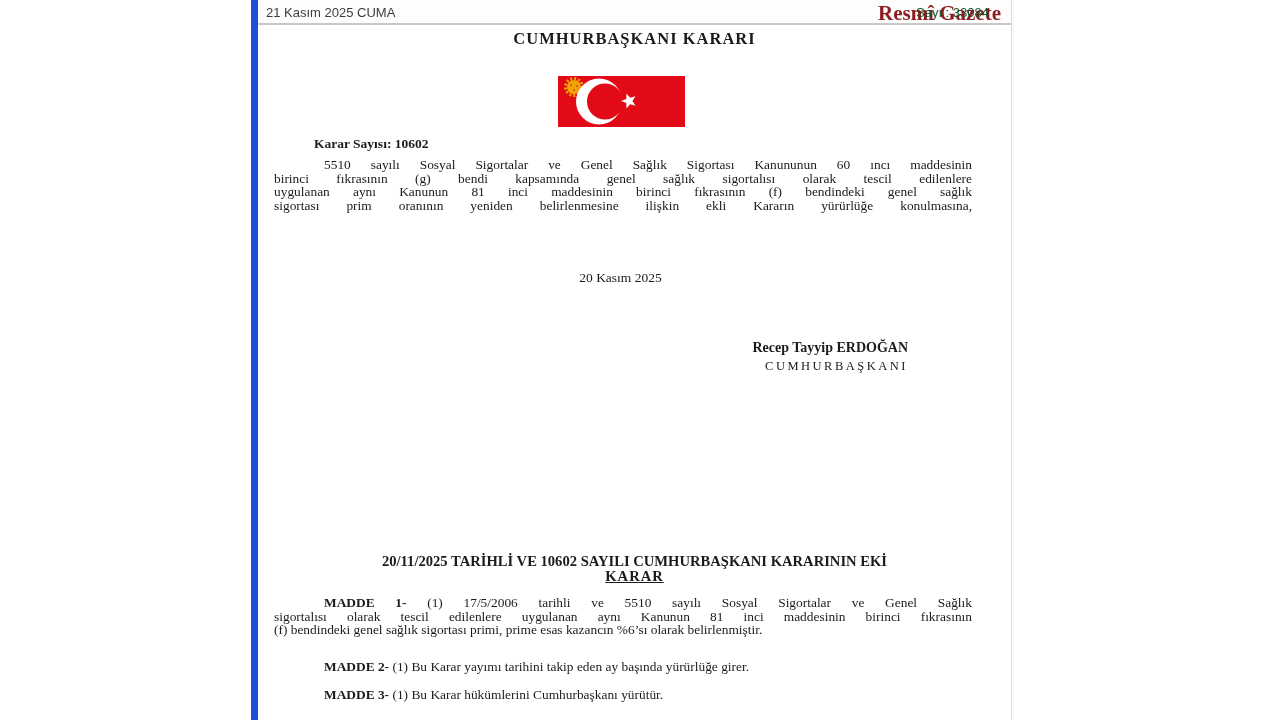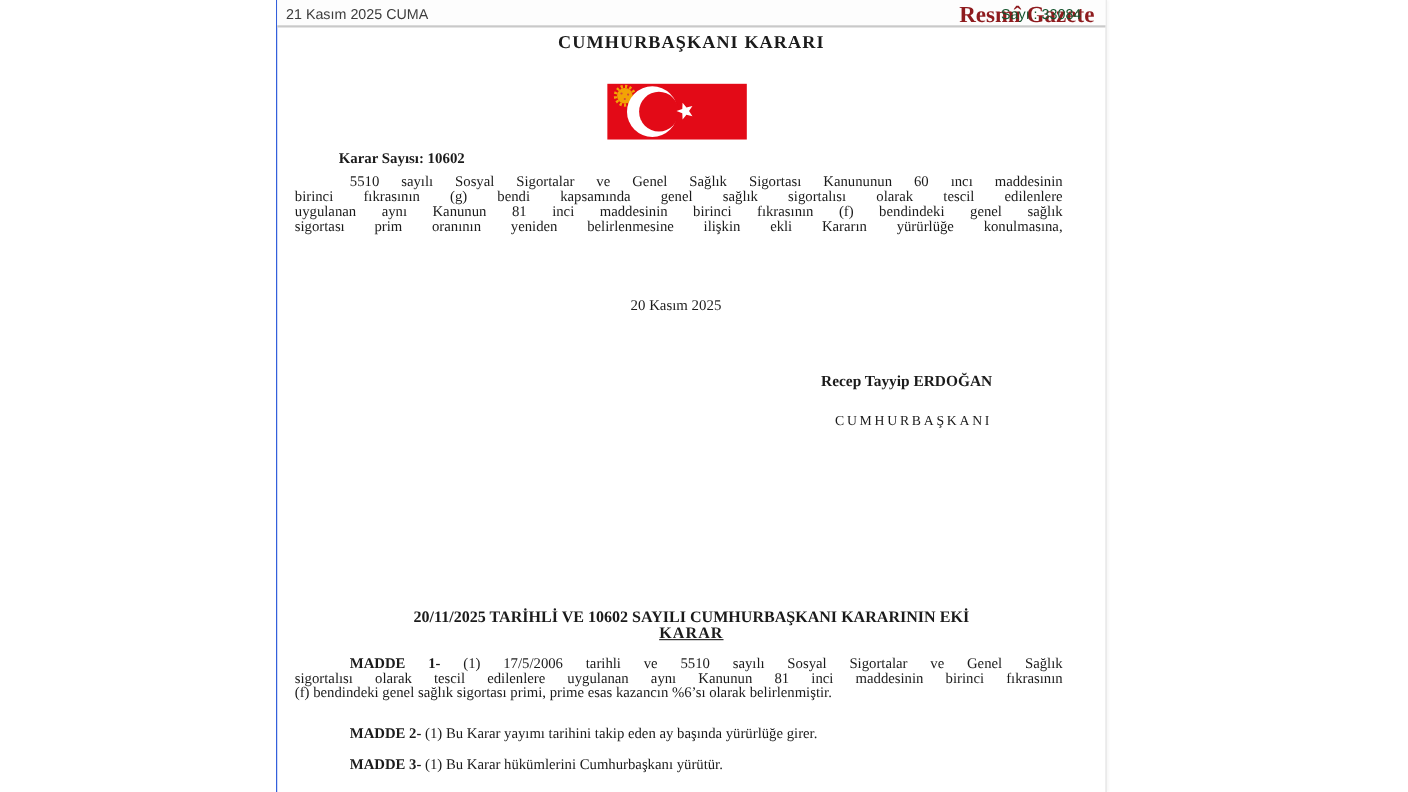--- a/index.html
+++ b/index.html
@@ -10,7 +10,7 @@
   #page {
     position: absolute; left: 251px; top: 0; width: 753px; height: 720px;
     background: #ffffff;
-    border-left: 1px solid #1d4ed8; border-right: 1px solid #dedede;
+    border-left: 7px solid #1d4ed8; border-right: 1px solid #dedede;
     box-shadow: 2px 0 2px rgba(0,0,0,0.03);
   }
   

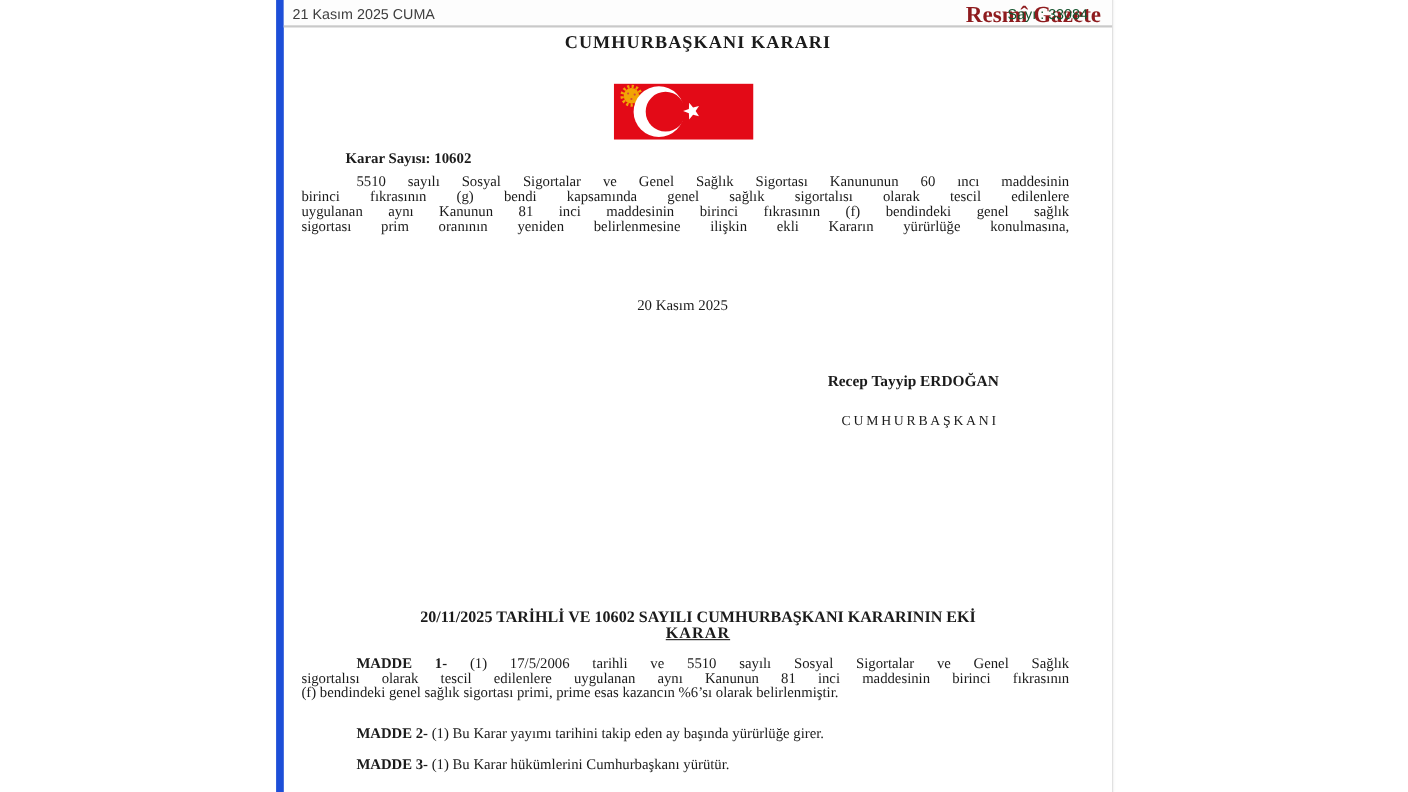--- a/index.html
+++ b/index.html
@@ -60,7 +60,7 @@
     position: absolute; right: 103px; top: 340px; text-align: right;
   }
   .signature-name { font-weight: bold; font-size: 14px; }
-  .signature-title { font-size: 12.5px; letter-spacing: 2.5px; margin-top: 19px; }
+  .signature-title { font-size: 12.5px; letter-spacing: 2.5px; margin-top: 3px; }
   
   .annex-heading {
     position: absolute; left: 0; width: 100%; top: 554px; text-align: center;

